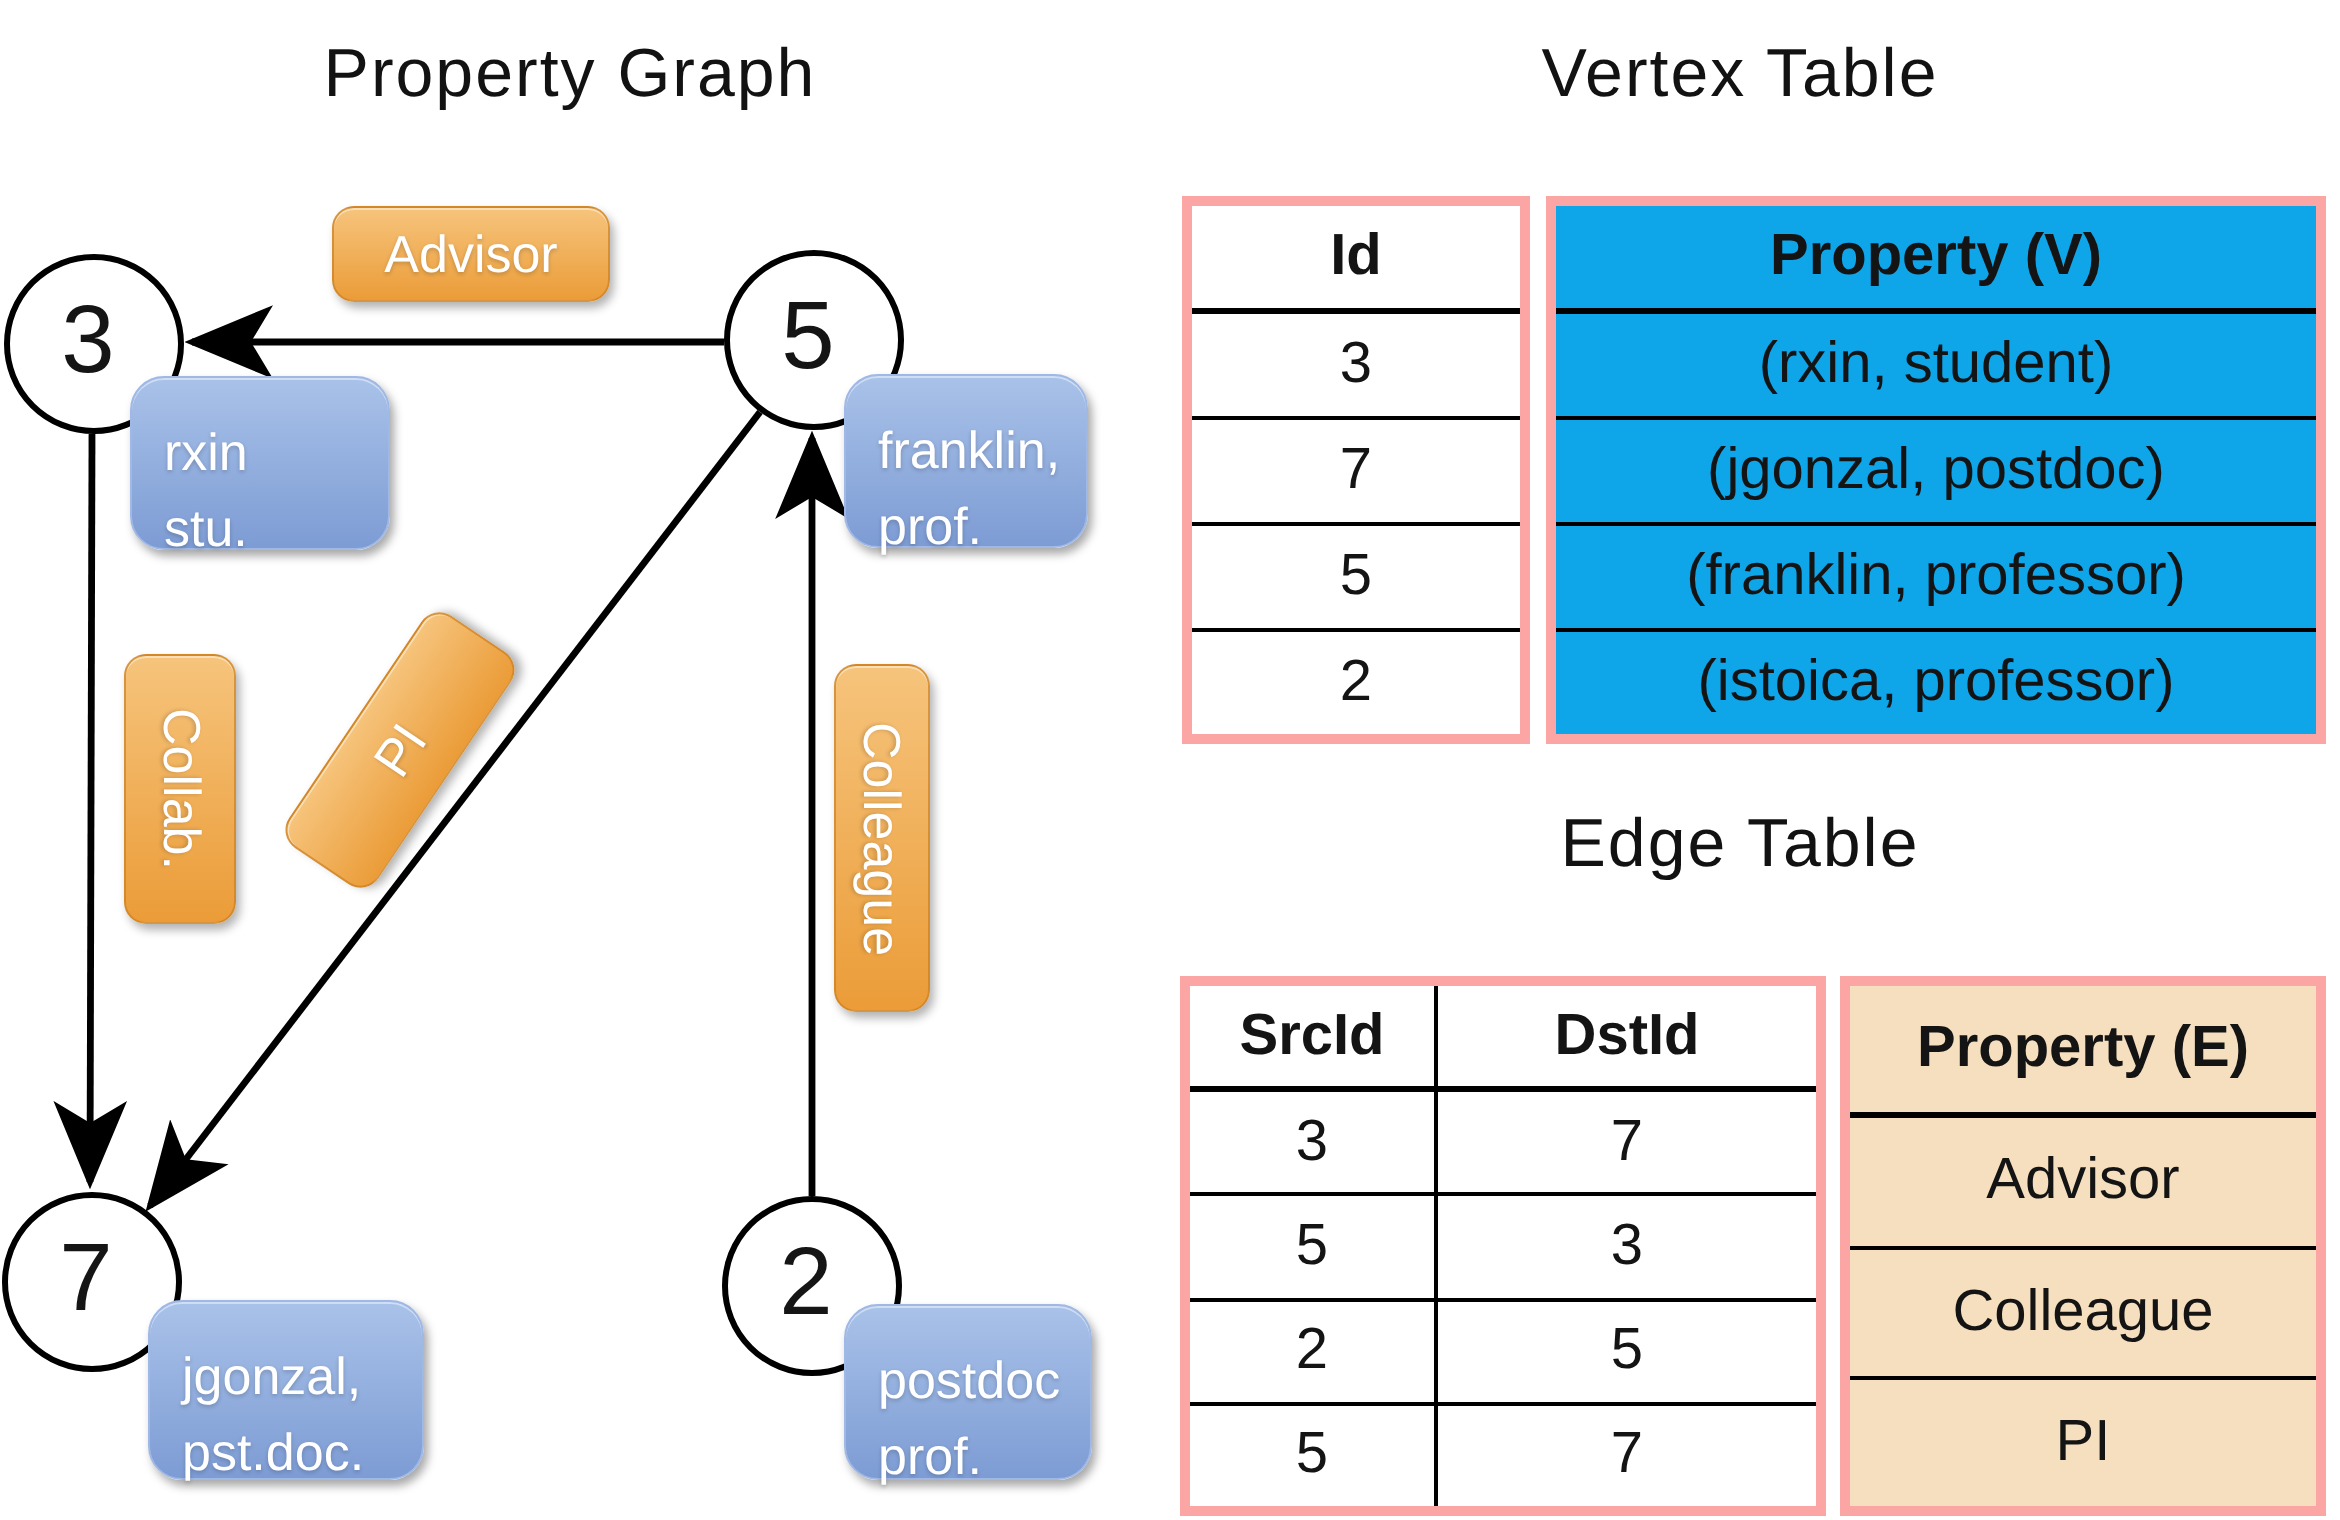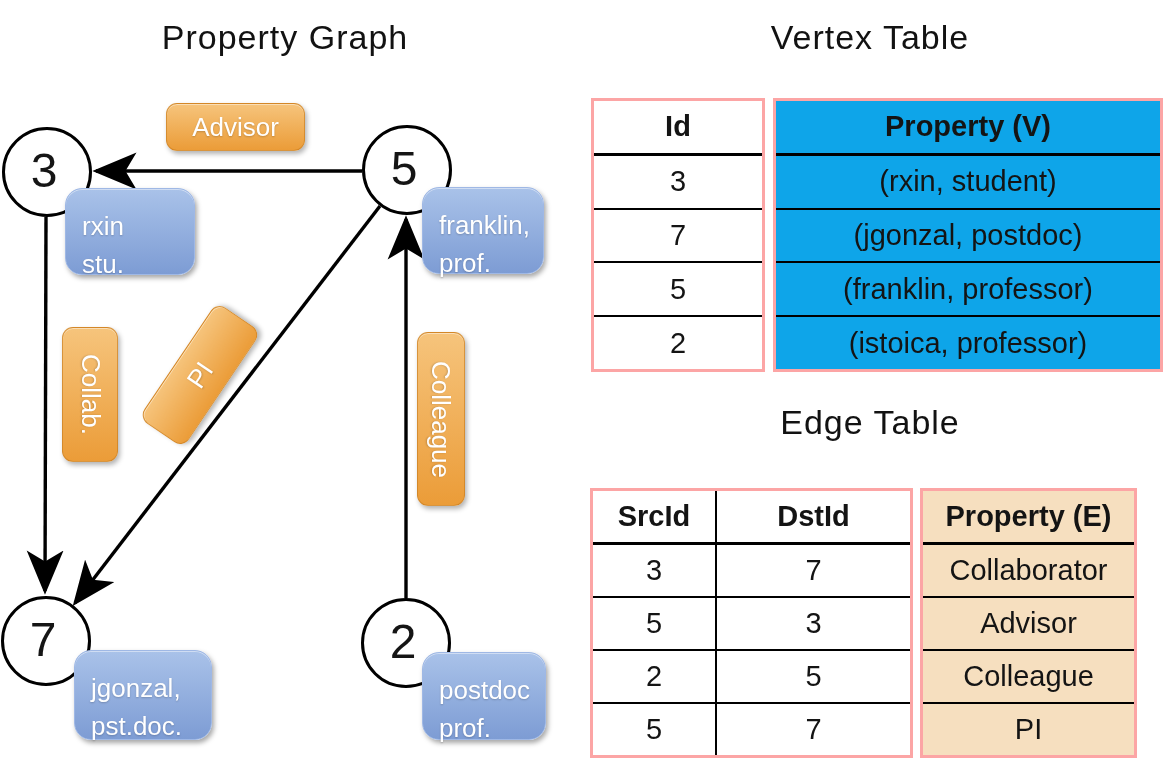--- a/index.html
+++ b/index.html
@@ -47,7 +47,7 @@
   
   #vertex-title{left:577px;top:18px;width:586px;}
   #edge-title{left:577px;top:403px;width:586px;}
-  .tbl{box-sizing:border-box;border:3px solid #fca5a5;display:flex;flex-direction:column;z-index:2;}
+  .tbl{box-sizing:border-box;border:5px solid #fca5a5;display:flex;flex-direction:column;z-index:2;}
   .tbl .row{flex:1;display:flex;align-items:center;justify-content:center;
             border-bottom:2px solid #000;font-size:29px;}
   .tbl .row:last-child{border-bottom:none;}

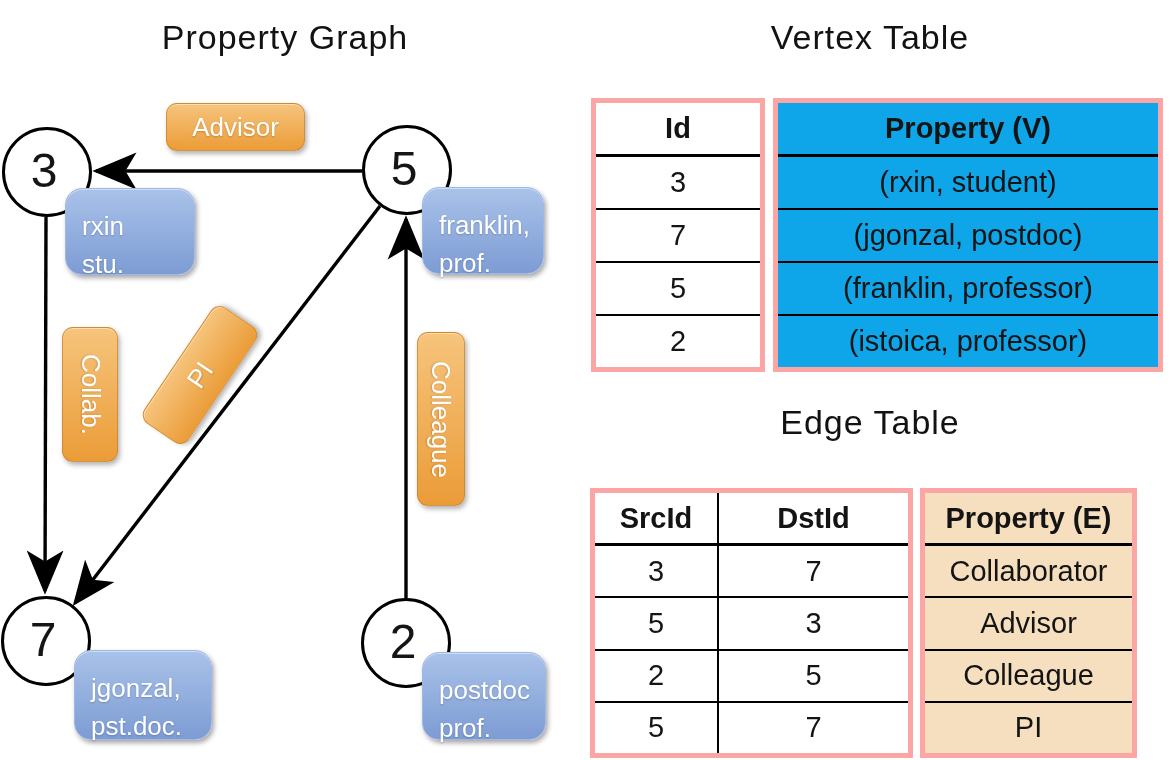--- a/index.html
+++ b/index.html
@@ -62,7 +62,7 @@
   #et-ids .cell{flex:none;height:100%;display:flex;align-items:center;justify-content:center;}
   #et-ids .c1{width:122px;}
   #et-ids .c2{flex:1;border-left:2px solid #000;}
-  #et-prop{left:920px;top:488px;width:217px;height:270px;}
+  #et-prop{left:920px;top:488px;width:243px;height:270px;}
 </style>
 </head>
 <body>

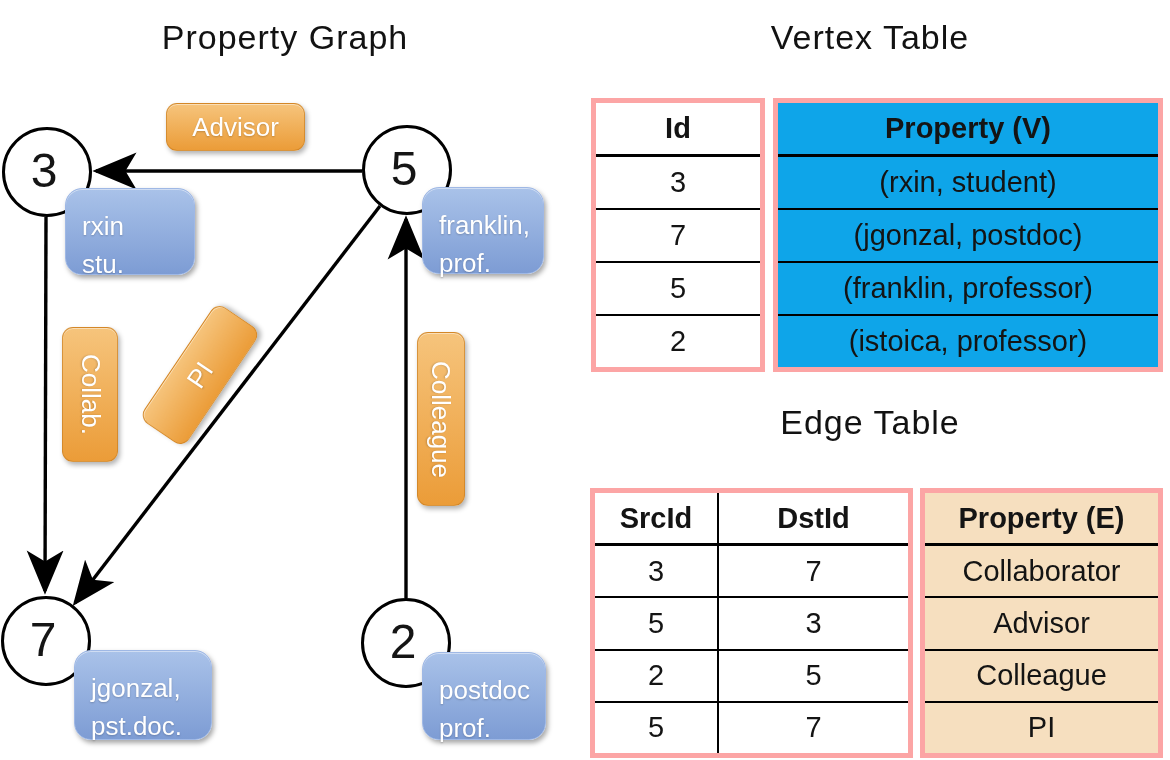--- a/index.html
+++ b/index.html
@@ -169,7 +169,6 @@
 
 <div class="abs tbl orangebg" id="et-prop">
   <div class="row hdr">Property (E)</div>
-  <div class="row">Collaborator</div>
   <div class="row">Advisor</div>
   <div class="row">Colleague</div>
   <div class="row">PI</div>

